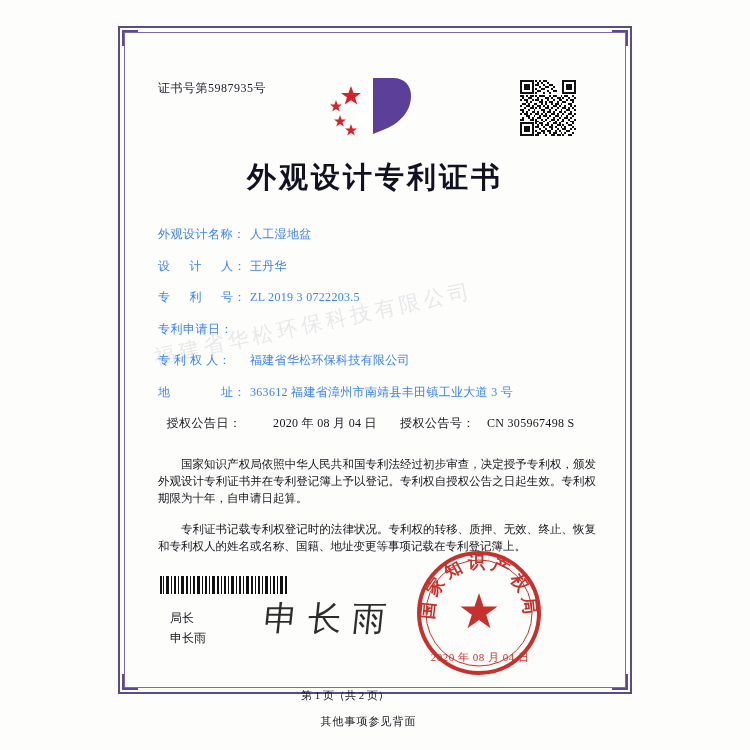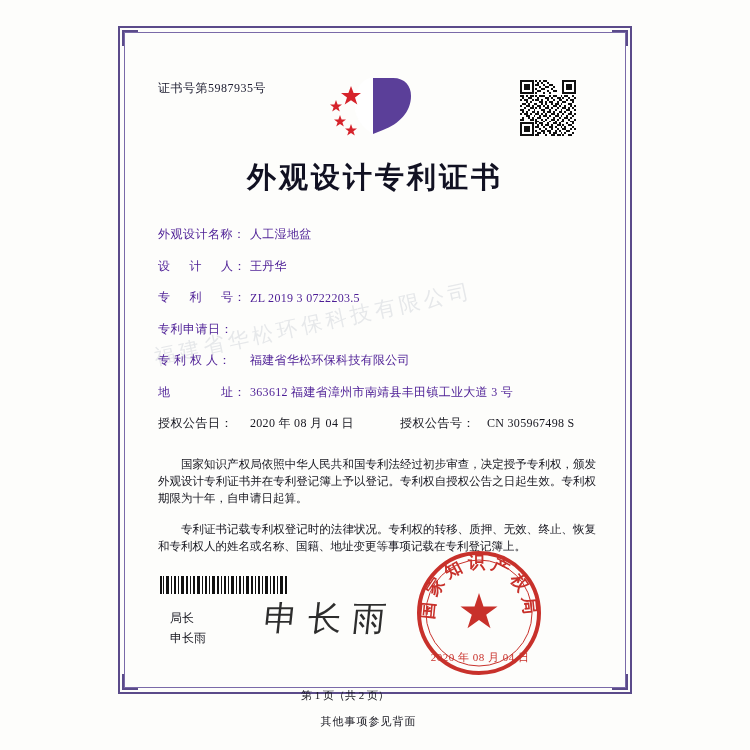--- a/index.html
+++ b/index.html
@@ -104,10 +104,10 @@
   }
   .field-row {
     display: flex;
-    align-items: flex-end;
+    align-items: center;
     margin-bottom: 14.5px;
     font-size: 12px;
-    color: #4c1d95;
+    color: #3b82f6;
   }
   .field-label {
     width: 92px;

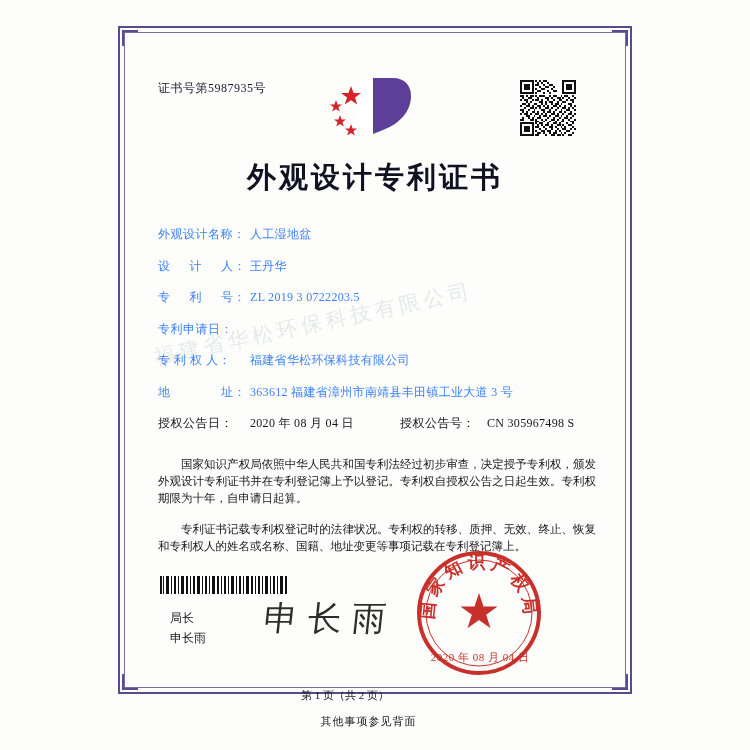--- a/index.html
+++ b/index.html
@@ -133,7 +133,7 @@
     color: #16161f;
     margin-bottom: 14.5px;
   }
-  .row-two .half-a { width: 242px; display: flex; align-items: baseline; }
+  .row-two .half-a { width: 242px; display: flex; align-items: baseline; text-align: center; }
   .row-two .half-b { display: flex; align-items: baseline; }
   .row-two .lbl-b { white-space: nowrap; margin-right: 12px; letter-spacing: .5px; }
 

